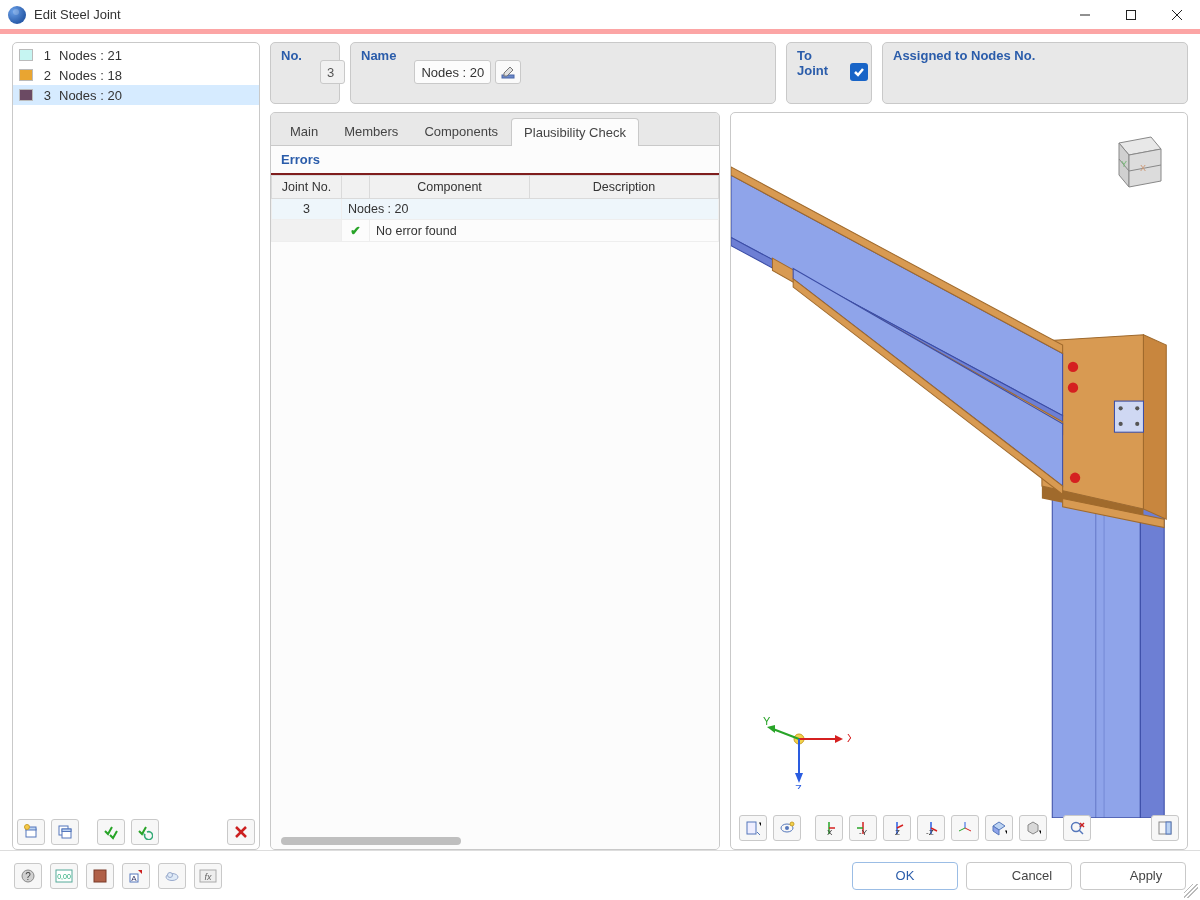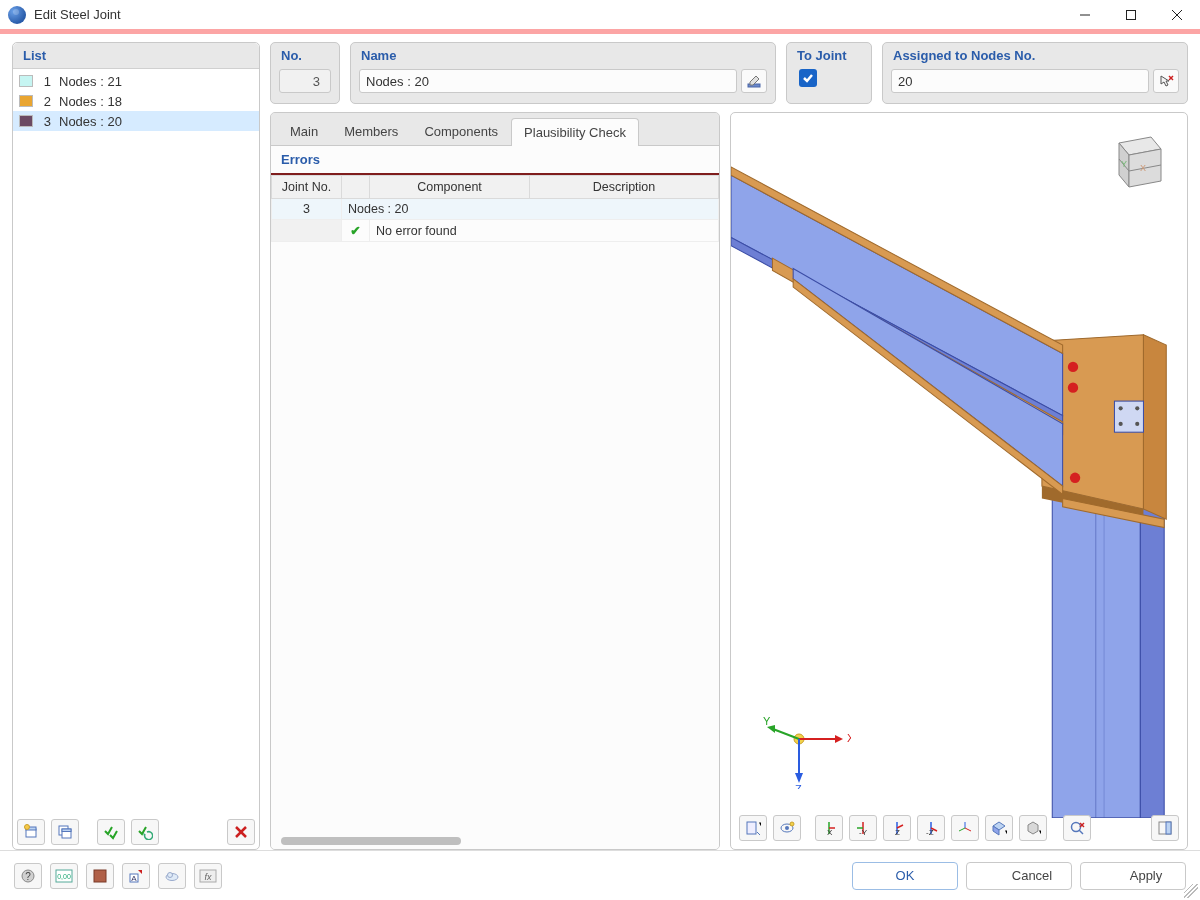--- a/index.html
+++ b/index.html
@@ -109,7 +109,6 @@
 
   <div class="left-col">
     <div class="list-panel">
-      <div class="panel-header">List</div>
       <div class="list-body">
         <div class="list-row">
           <span class="swatch" id="sw0" style="background: rgb(198, 245, 242);"></span>

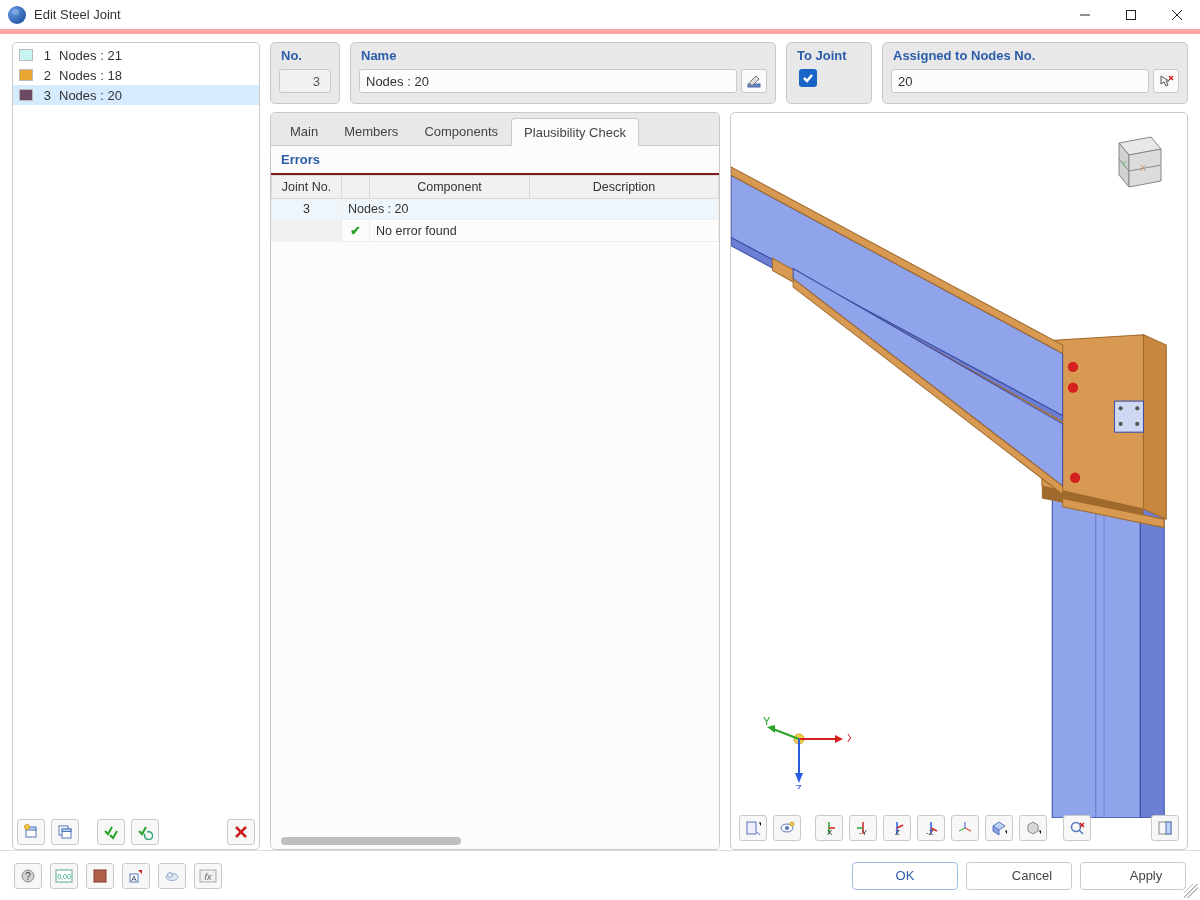--- a/index.html
+++ b/index.html
@@ -31,7 +31,7 @@
 .right-col { flex:1; display:flex; flex-direction:column; gap:8px; min-width:0;}
 
 .header-row { display:flex; gap:10px; height:62px; }
-.hdr-box { border:1px solid #c9c9c9; border-radius:5px; background:#e8e8e8; display:flex; flex-direction:column; }
+.hdr-box { border:1px solid #c9c9c9; border-radius:5px; background:#e8e8e8; display:flex; flex-direction:row; }
 .hdr-box .lbl { padding:5px 10px 0 10px; color:#2a5caa; font-weight:600; }
 .hdr-box .val-row { padding:6px 8px 8px 8px; display:flex; align-items:center; gap:4px;}
 .hdr-input { height:24px; border:1px solid #c9c9c9; border-radius:3px; background:#fcfcfc; padding:0 6px; display:flex; align-items:center; }

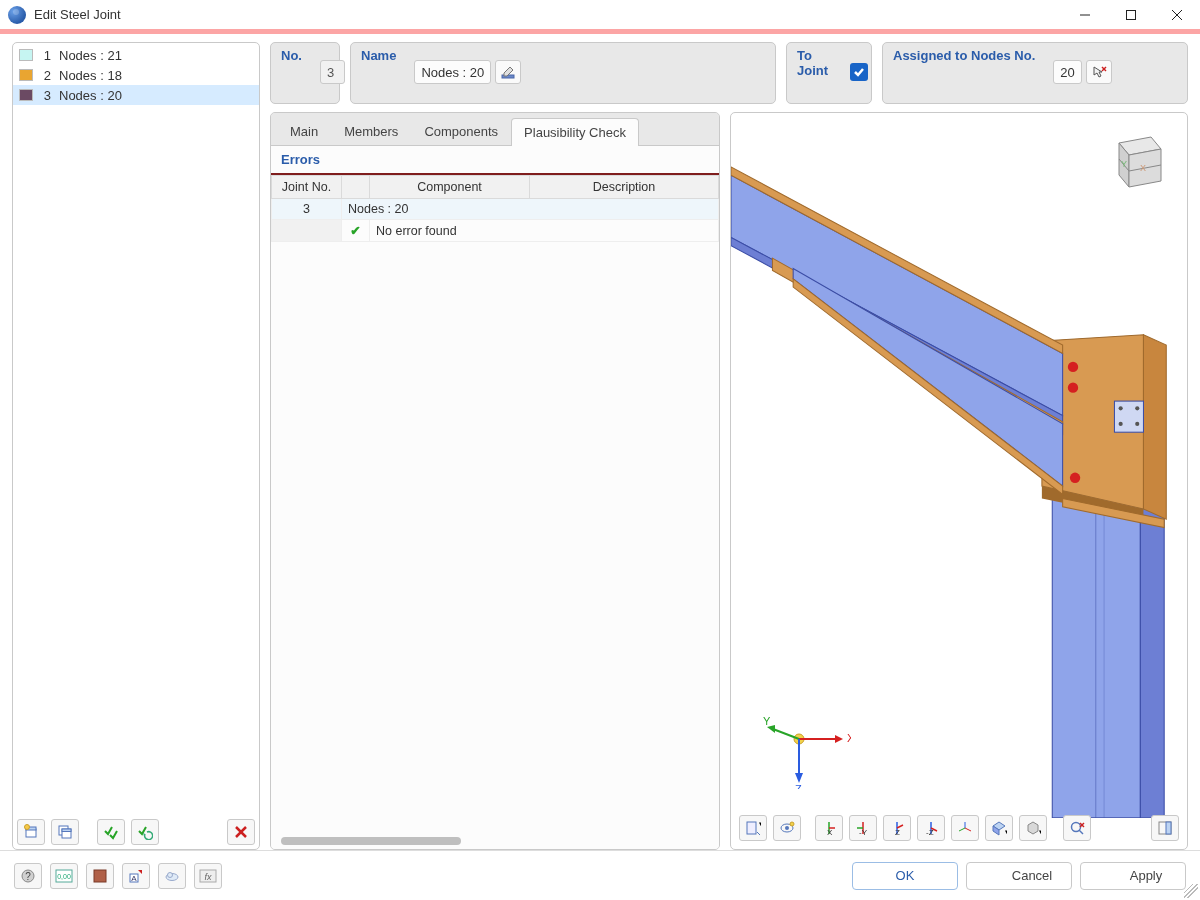--- a/index.html
+++ b/index.html
@@ -198,16 +198,6 @@
       </div>
       <div class="hdr-box" id="box-nodes">
         <div class="lbl">Assigned to Nodes No.</div>
-        <div class="val-row">
-          <div class="hdr-input" style="flex:1">20</div>
-          <div class="iconbtn">
-              <svg width="16" height="16">
-                <path d="M3 3 L3 11 L6 9 L8 13 L10 12 L8 8 L11 8 Z" fill="#f3f3f3" stroke="#555"></path>
-                <line x1="11" y1="3" x2="15" y2="7" stroke="#cc2020" stroke-width="1.5"></line>
-                <line x1="15" y1="3" x2="11" y2="7" stroke="#cc2020" stroke-width="1.5"></line>
-              </svg>
-            </div>
-        </div>
       </div>
     </div>
 

